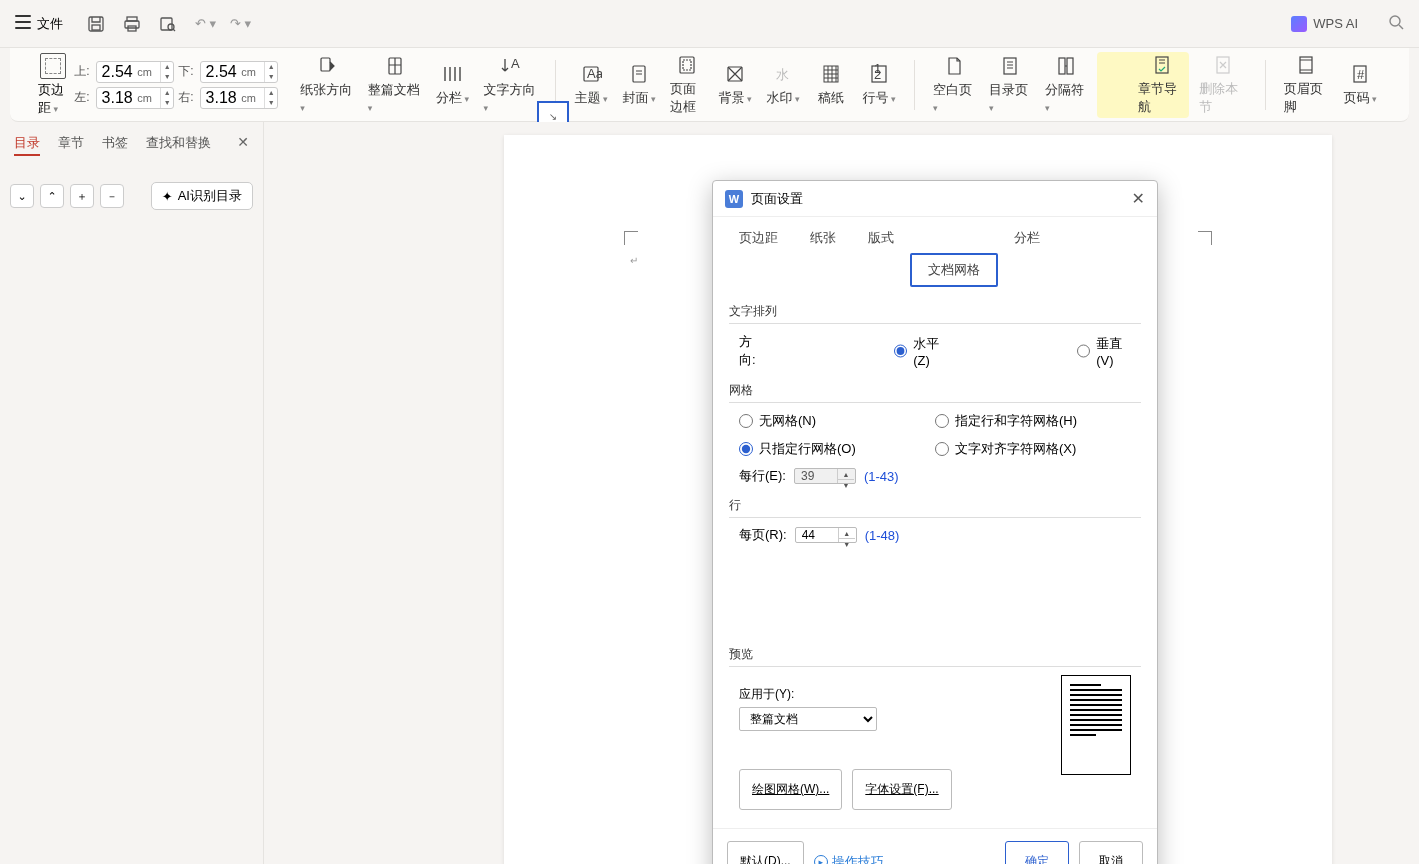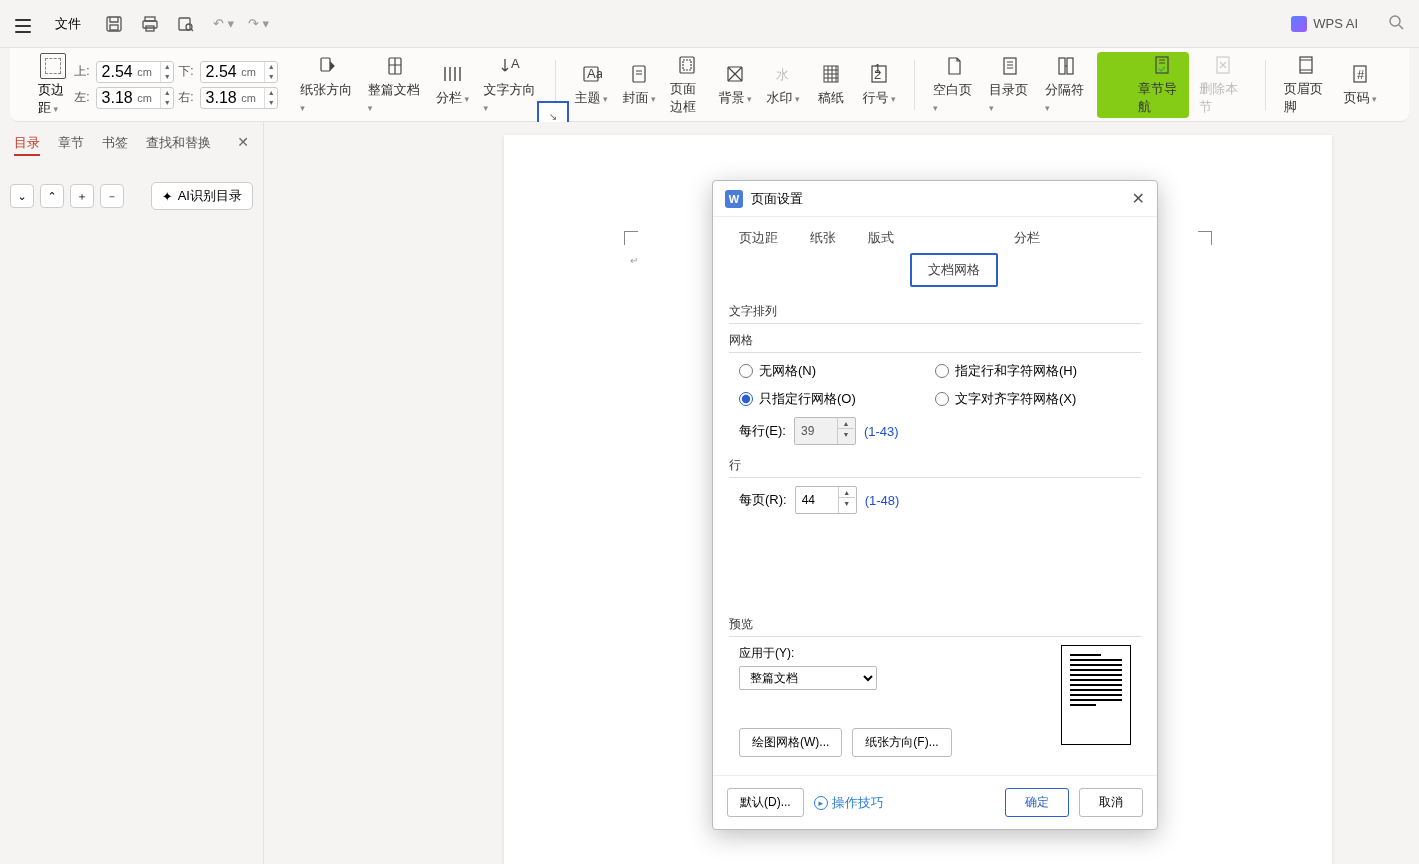--- a/index.html
+++ b/index.html
@@ -7,7 +7,7 @@
 
 
 .menubar { height: 48px; display: flex; align-items: center; padding: 0 15px; gap: 12px; border-bottom: 1px solid #e5e3e0; }
-.menu-hamburger { display: inline-flex; align-items: flex-end; gap: 24px; cursor: pointer; }
+.menu-hamburger { display: inline-flex; align-items: flex-start; gap: 6px; cursor: pointer; }
 .hamburger-icon { width: 16px; height: 14px; display: flex; flex-direction: column; justify-content: space-between; }
 .hamburger-icon span { height: 2px; background: #333; border-radius: 1px; }
 .menubar-icons { display: flex; gap: 18px; margin-left: 12px; }

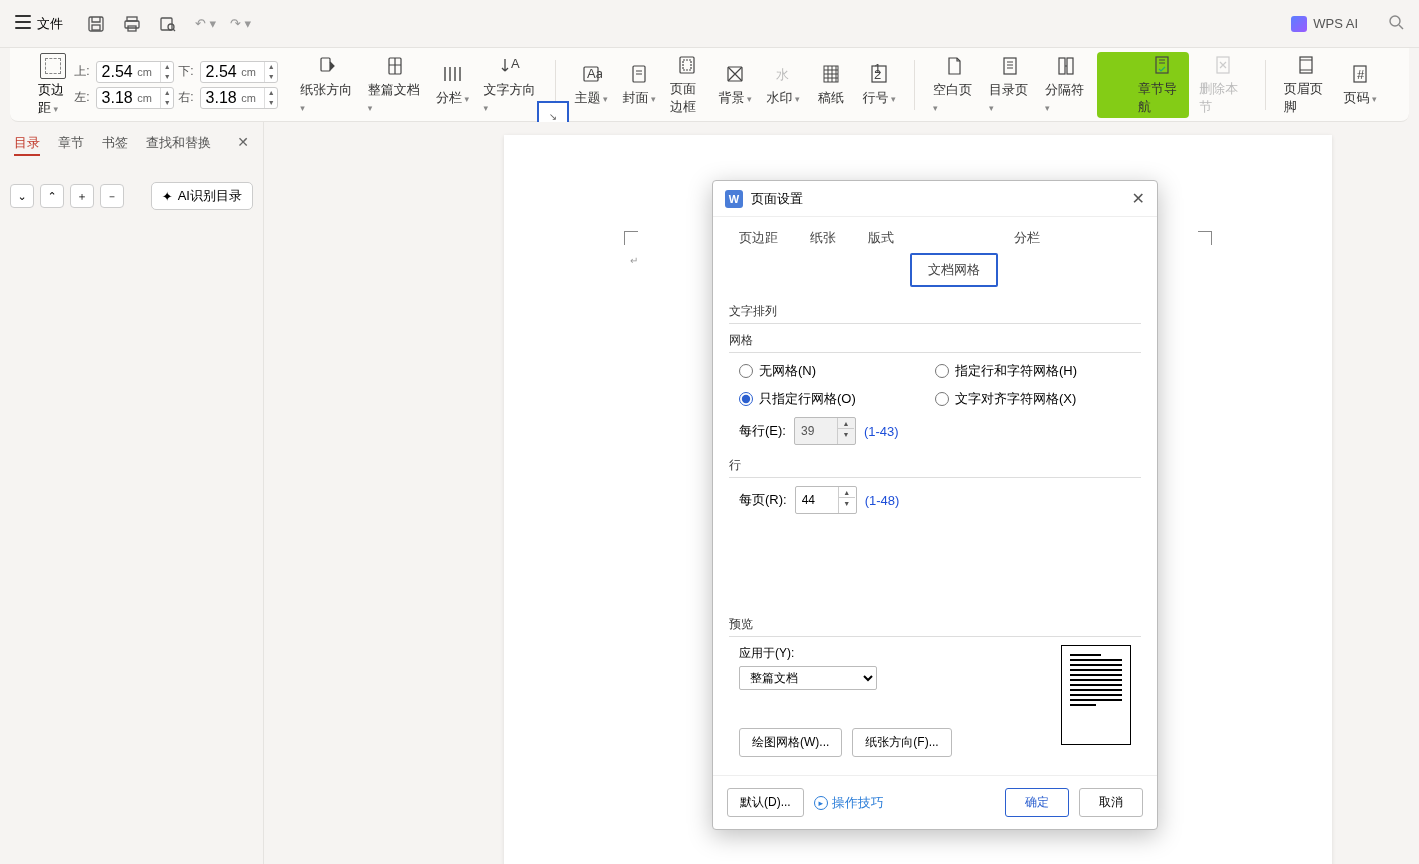--- a/index.html
+++ b/index.html
@@ -38,7 +38,7 @@
 .spinners span{ width:12px; height:10px; font-size:7px; text-align:center; line-height:10px; color:#666; cursor:pointer;}
 .ribbon-btn { display: flex; flex-direction: column; align-items: center; gap: 4px; cursor: pointer; min-width: 42px; padding: 2px 4px; font-size: 12px; color: #333; }
 .ribbon-btn.disabled { color: #bbb; }
-.ribbon-btn.active { background: #84cc16; border-radius: 4px; padding-left: 41px; }
+.ribbon-btn.active { background: #fef9c3; border-radius: 4px; padding-left: 41px; }
 .ribbon-ico { width: 22px; height: 22px; display: flex; align-items: center; justify-content: center; color: #333; }
 .dd::after { content: " ▾"; font-size: 9px; color: #888; }
 

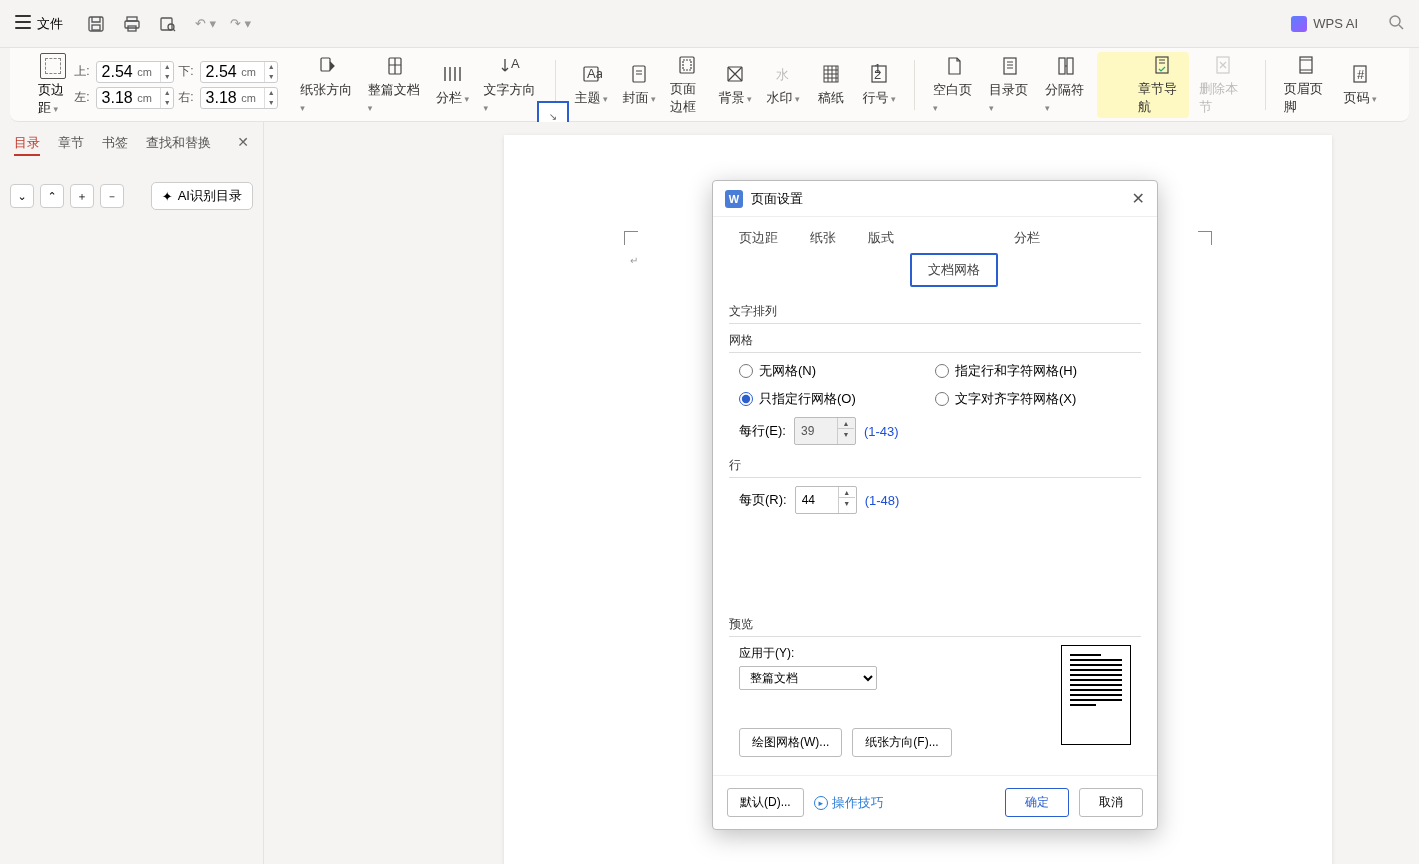--- a/index.html
+++ b/index.html
@@ -419,6 +419,17 @@
   </div>
   <div class="dlg-body">
     <div class="sect-title underline">文字排列</div>
+    <div class="radio-row">
+      <span>方向:</span>
+      <label class="radio">
+          <input type="radio" name="dir" checked="" style="">
+          <span>水平(Z)</span>
+        </label>
+      <label class="radio">
+          <input type="radio" name="dir" style="">
+          <span>垂直(V)</span>
+        </label>
+    </div>
 
     <div class="sect-title underline">网格</div>
     <div class="radio-grid">

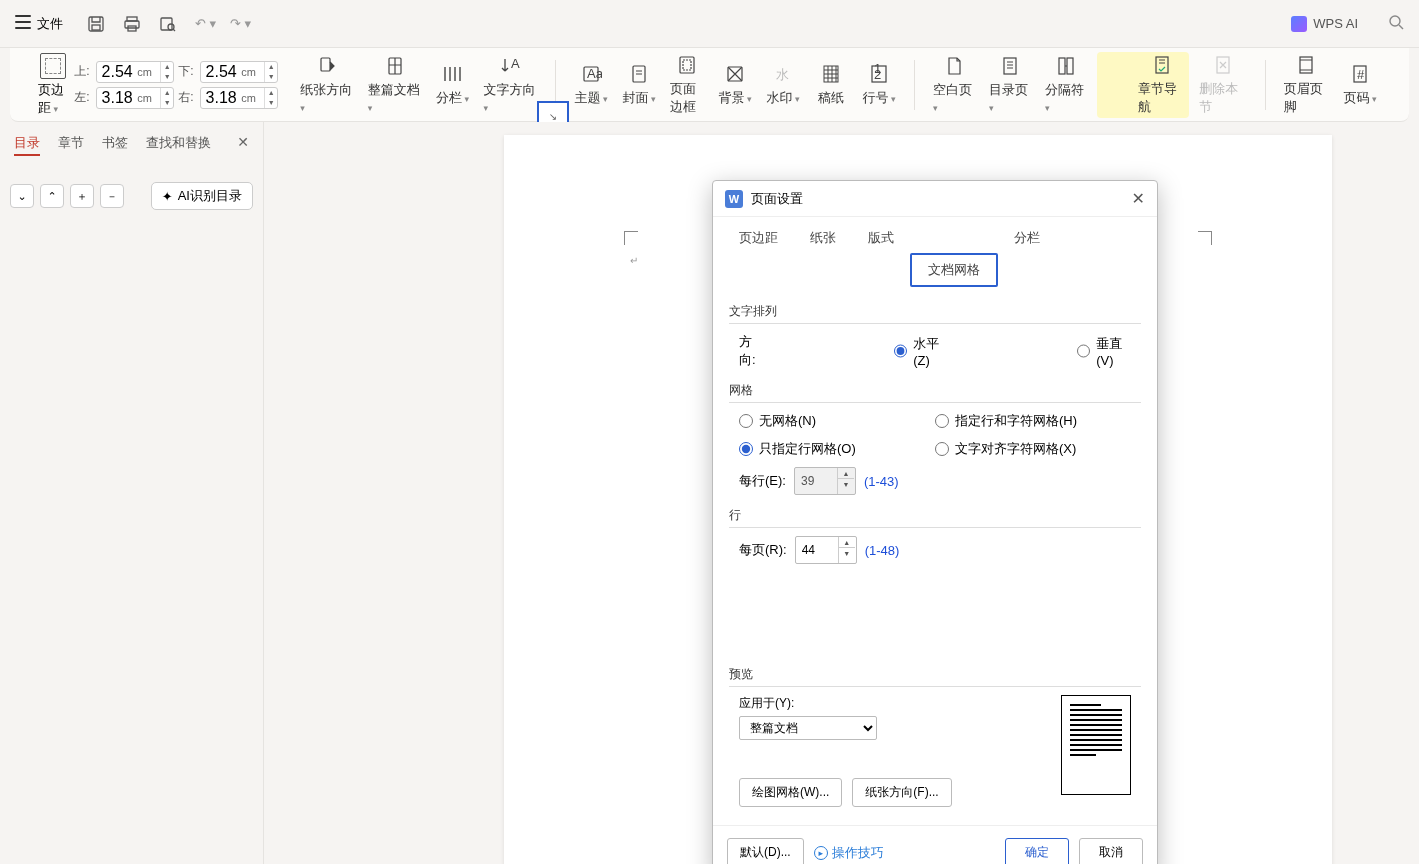--- a/index.html
+++ b/index.html
@@ -77,7 +77,7 @@
 .radio { display:flex; align-items:center; gap:6px; font-size:12px; cursor:pointer; }
 input[type=radio]{ accent-color:#2b5fcf; width:14px; height:14px; }
 .field-row { display:flex; align-items:center; gap:8px; padding:4px 10px; font-size:12px; }
-.num-box { display:flex; border:1px solid #bbb; background:#fff; height:28px; width:62px; border-radius:2px; }
+.num-box { display:flex; border:1px solid #bbb; background:#fff; height:16px; width:62px; border-radius:2px; }
 .num-box.disabled { background:#f0f0f0; color:#999; }
 .num-box input { border:none; width:42px; text-align:left; padding-left:6px; font-size:12px; outline:none; background:transparent; }
 .num-spin { display:flex; flex-direction:column; border-left:1px solid #ccc; }

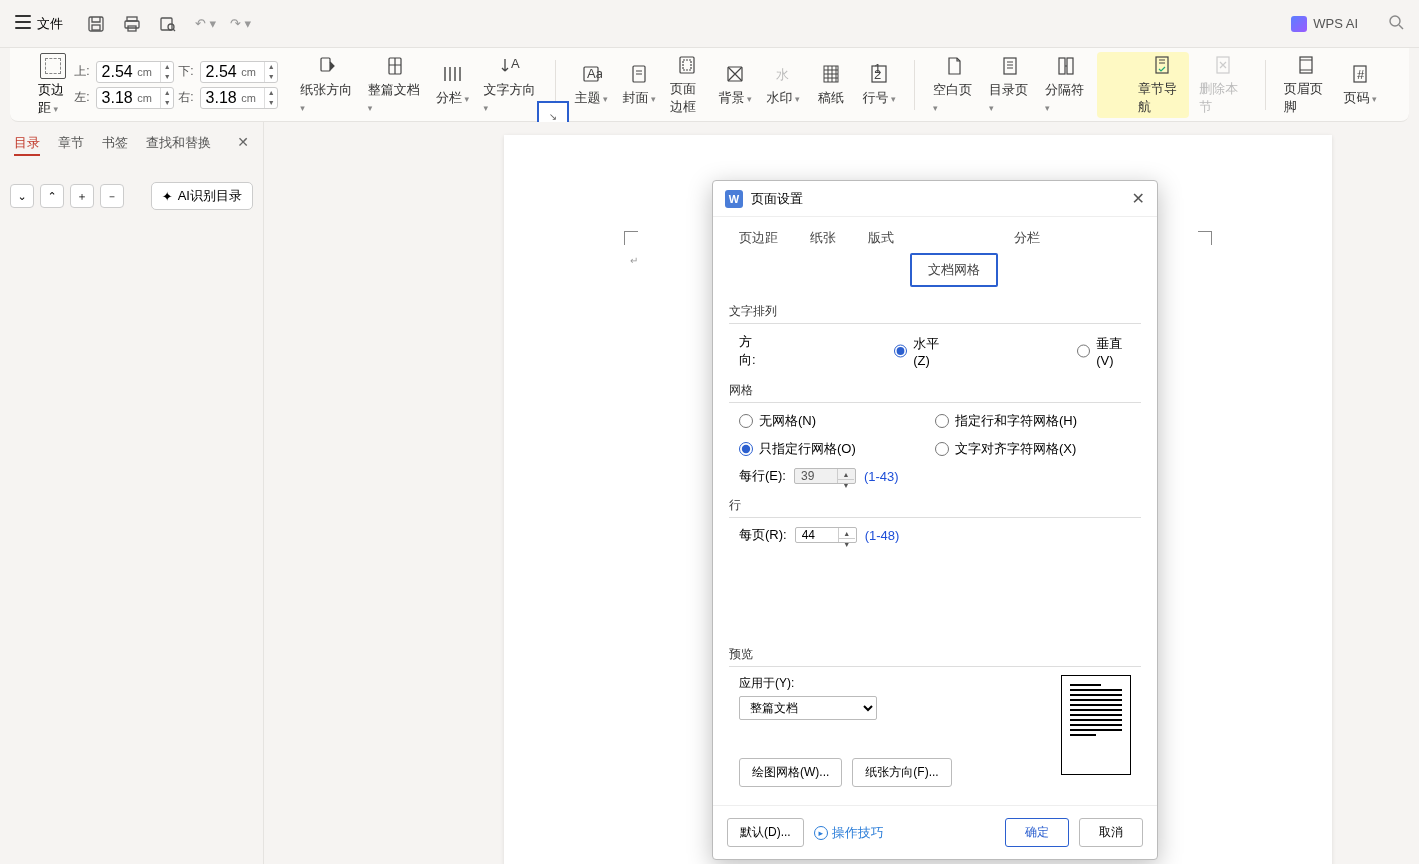--- a/index.html
+++ b/index.html
@@ -481,7 +481,7 @@
     <div class="sect-title underline">预览</div>
     <div class="preview-row">
       <div class="preview-left">
-        <div style="font-size:12px;">应用于(Y):</div>
+        <div style="font-size:12px;margin-top:11px;">应用于(Y):</div>
         <select class="apply-select"><option>整篇文档</option></select>
         <div class="btn-row" style="margin-top:38px; padding:0;">
           <button class="btn">绘图网格(W)...</button>

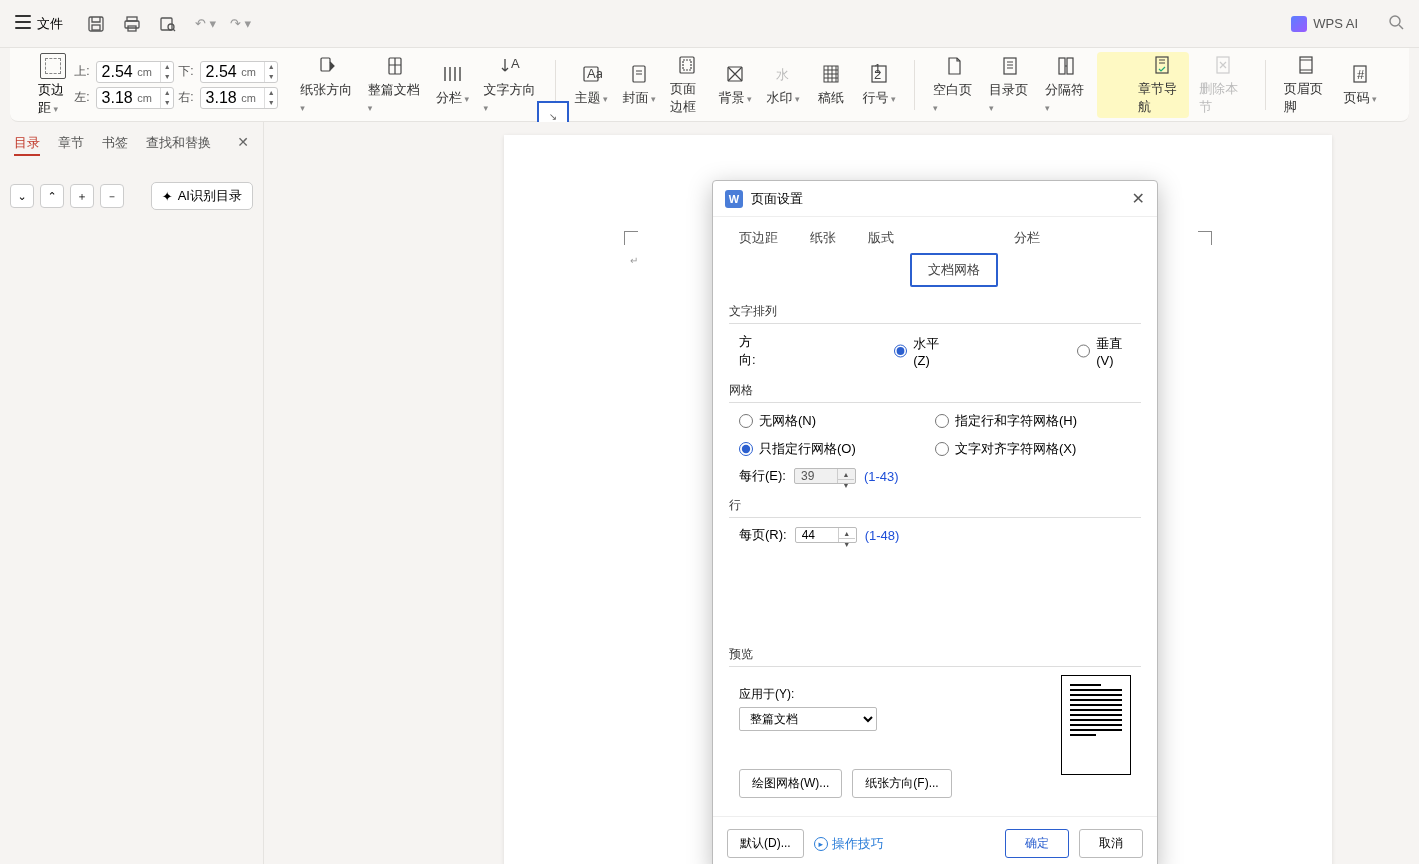--- a/index.html
+++ b/index.html
@@ -92,7 +92,7 @@
 .preview-doc span:nth-child(1){width:60%}
 .preview-doc span:last-child{width:50%}
 .btn-row { display:flex; gap:10px; padding:4px 10px; margin-top:8px; }
-.btn { border:1px solid #bbb; background:#fff; padding:5px 12px; font-size:12px; border-radius:3px; cursor:pointer; }
+.btn { border:1px solid #bbb; background:#fff; padding:11px 12px; font-size:12px; border-radius:3px; cursor:pointer;text-decoration:underline; }
 .dlg-footer { display:flex; align-items:center; gap:10px; padding:12px 14px; border-top:1px solid #eee; }
 .link { color:#2b7dd8; font-size:12px; cursor:pointer; display:flex; align-items:center; gap:4px; }
 .link-ico { width:14px; height:14px; border:1.5px solid #2b7dd8; border-radius:50%; font-size:9px; display:flex; align-items:center; justify-content:center; }

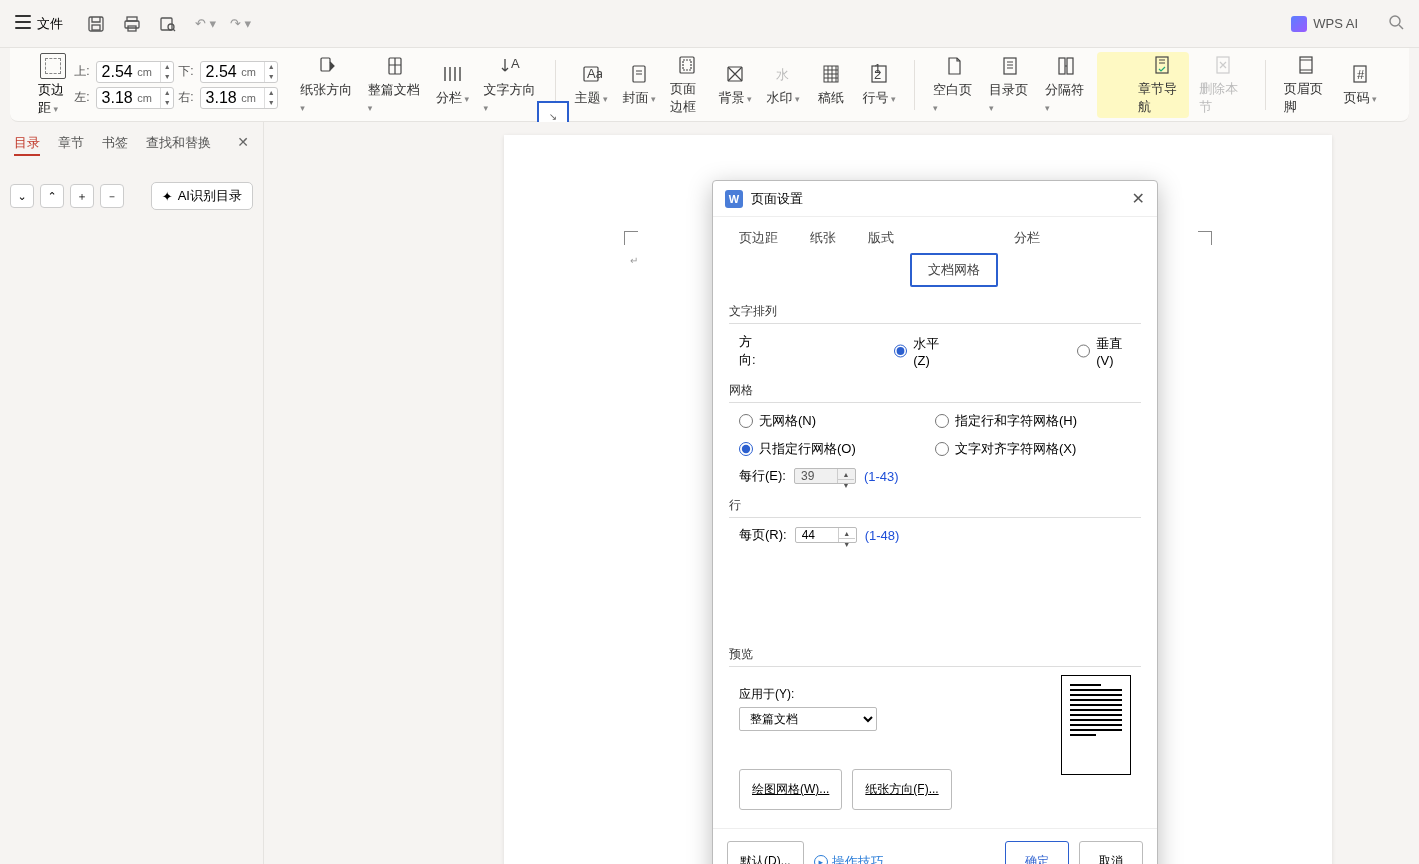--- a/index.html
+++ b/index.html
@@ -485,7 +485,7 @@
         <select class="apply-select"><option>整篇文档</option></select>
         <div class="btn-row" style="margin-top:38px; padding:0;">
           <button class="btn">绘图网格(W)...</button>
-          <button class="btn">纸张方向(F)...</button>
+          <button class="btn">字体设置(F)...</button>
         </div>
       </div>
       <div class="preview-doc">

